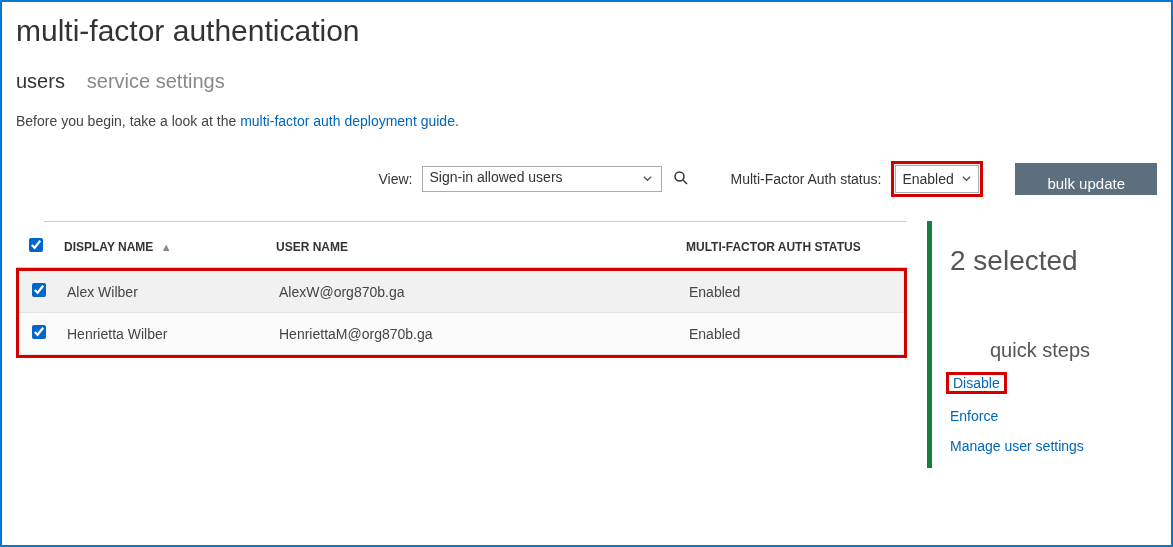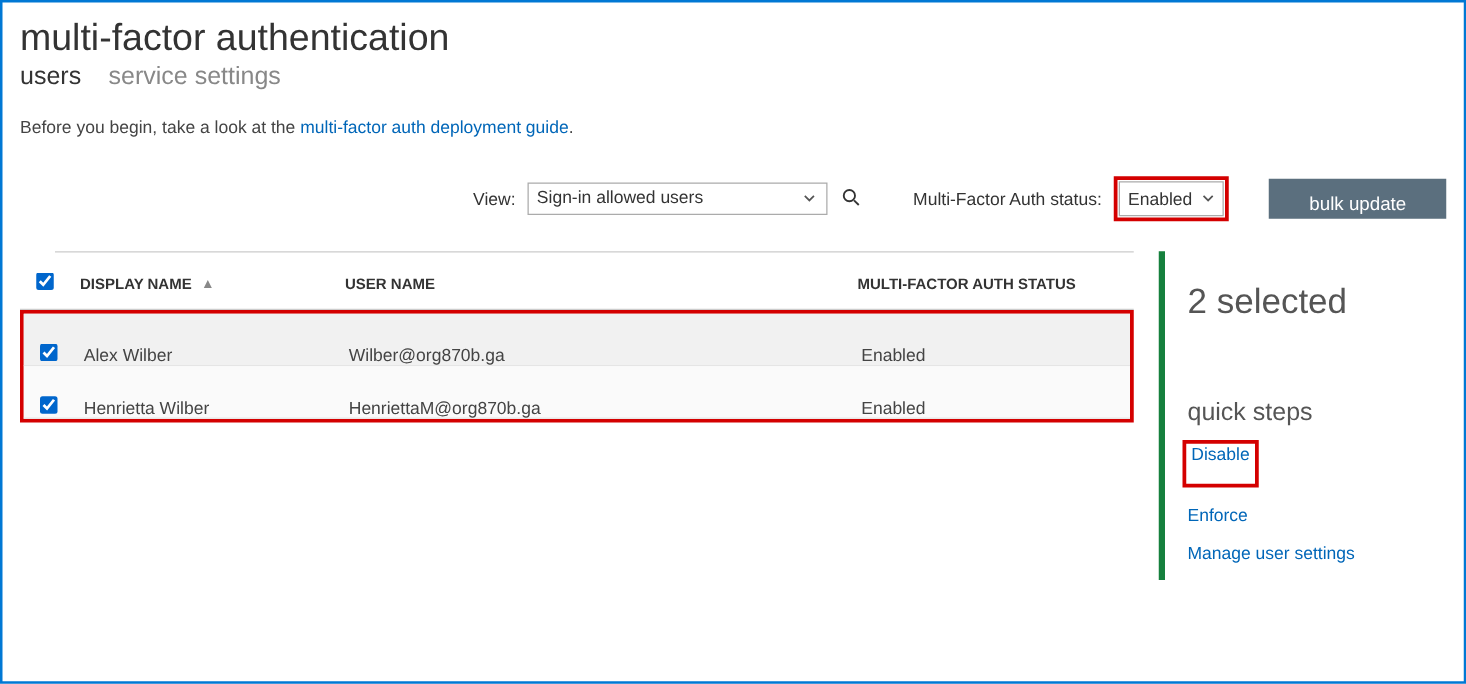--- a/index.html
+++ b/index.html
@@ -27,6 +27,7 @@
     margin-right: 18px;
     color: #888;
     cursor: pointer;
+    margin-top: 20px;
   }
   .tab.active { color: #333; }
   .intro {

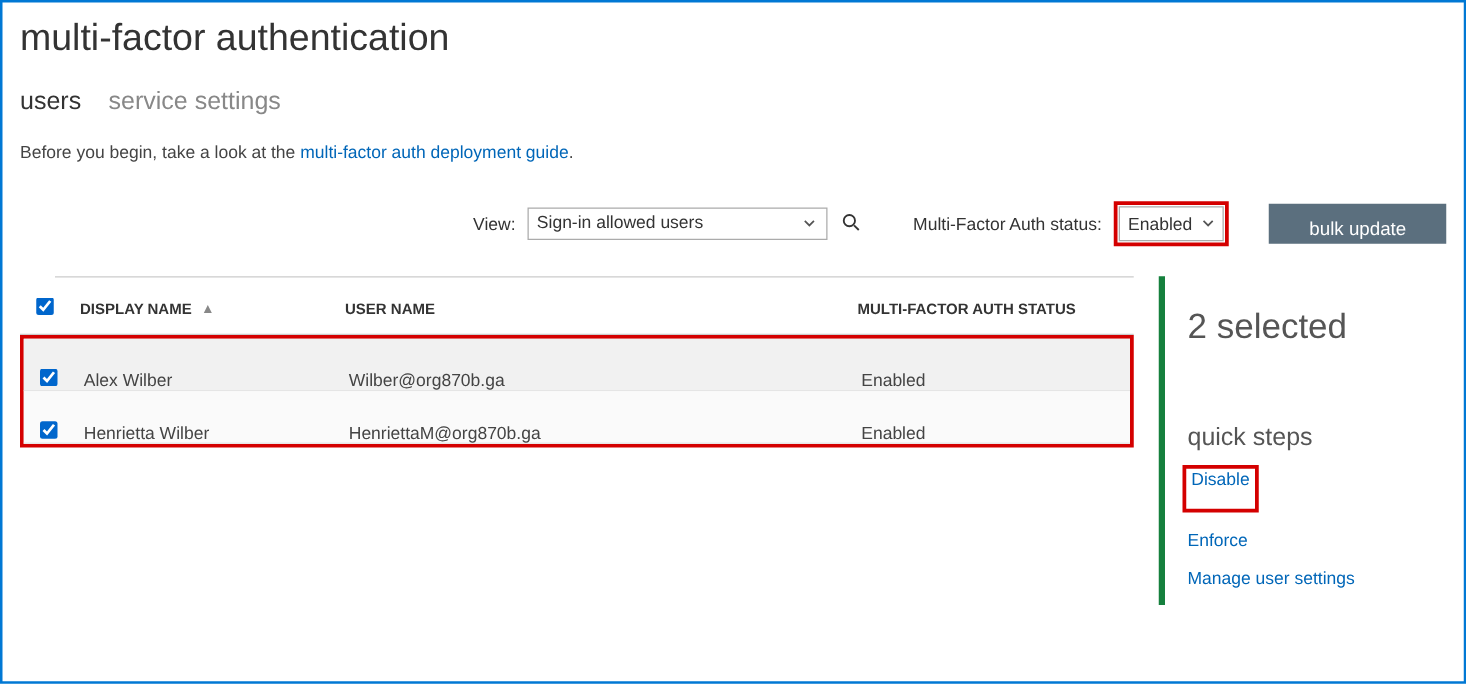--- a/index.html
+++ b/index.html
@@ -127,7 +127,7 @@
   }
   .row {
     display: flex;
-    align-items: flex-end;
+    align-items: center;
     height: 42px;
     background: #f1f1f1;
     border-bottom: 1px solid #e5e5e5;

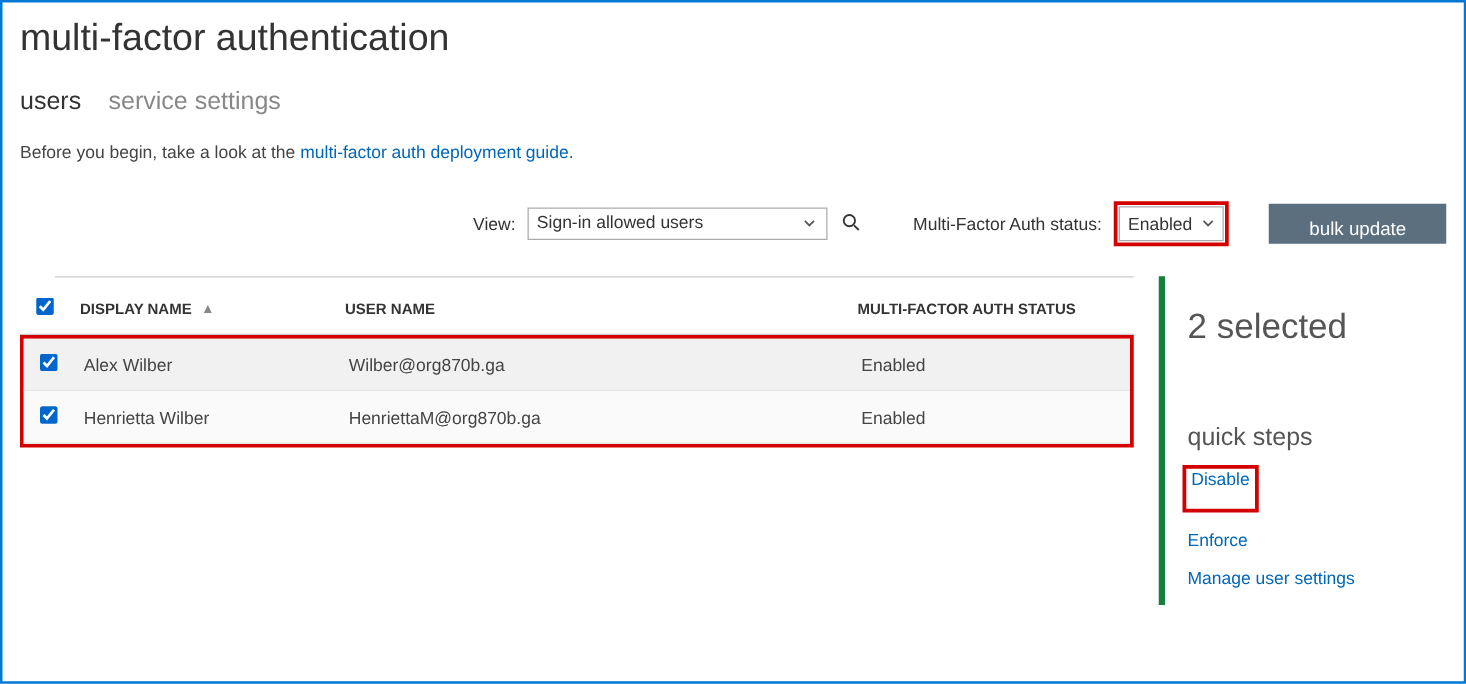--- a/index.html
+++ b/index.html
@@ -236,7 +236,7 @@
       <div class="row">
         <div class="col-check"><input type="checkbox" class="checkbox" checked="" style=""></div>
         <div class="col-name">Alex Wilber</div>
-        <div class="col-user">Wilber@org870b.ga</div>
+        <div class="col-user">AlexW@org870b.ga</div>
         <div class="col-status">Enabled</div>
       </div>
       <div class="row">

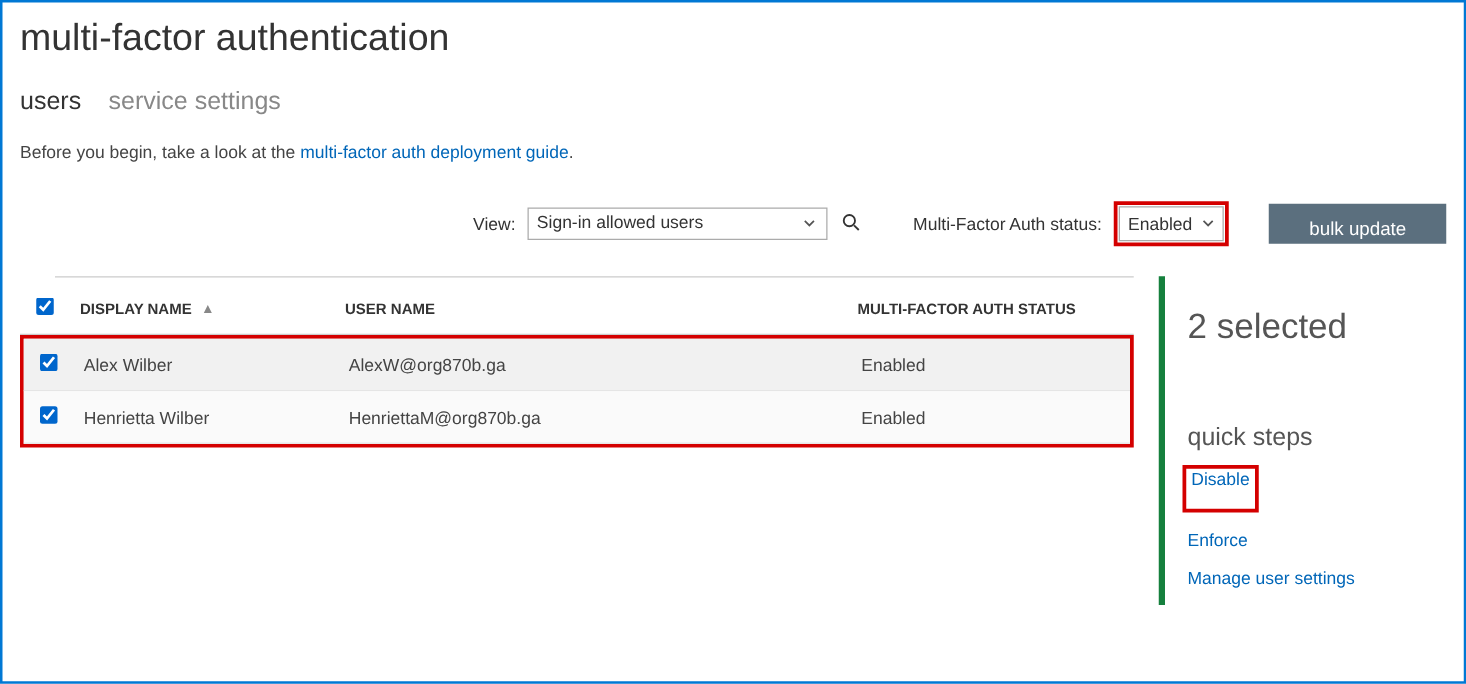--- a/index.html
+++ b/index.html
@@ -157,6 +157,7 @@
     font-size: 20px;
     font-weight: 300;
     color: #555;
+    margin-left: 40px;
   }
   .qs-links { margin-top: 10px; }
   .qs-link {

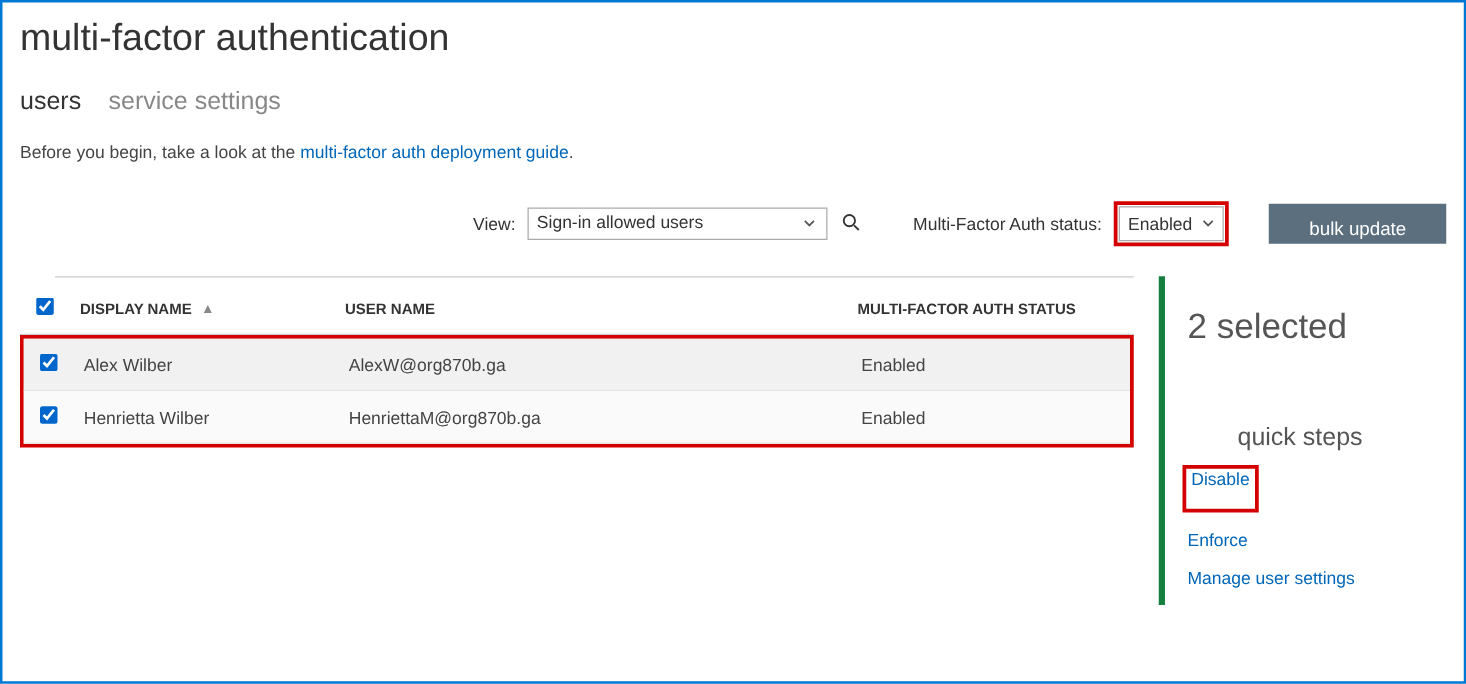--- a/index.html
+++ b/index.html
@@ -254,7 +254,7 @@
     <div class="qs-title">quick steps</div>
     <div class="qs-links">
       <span class="highlight-disable">
-        <a href="#" class="qs-link" style="margin-bottom:16px">Disable</a>
+        <a href="#" class="qs-link" style="margin-bottom:0">Disable</a>
       </span>
       <a href="#" class="qs-link" style="margin-top:14px">Enforce</a>
       <a href="#" class="qs-link">Manage user settings</a>

